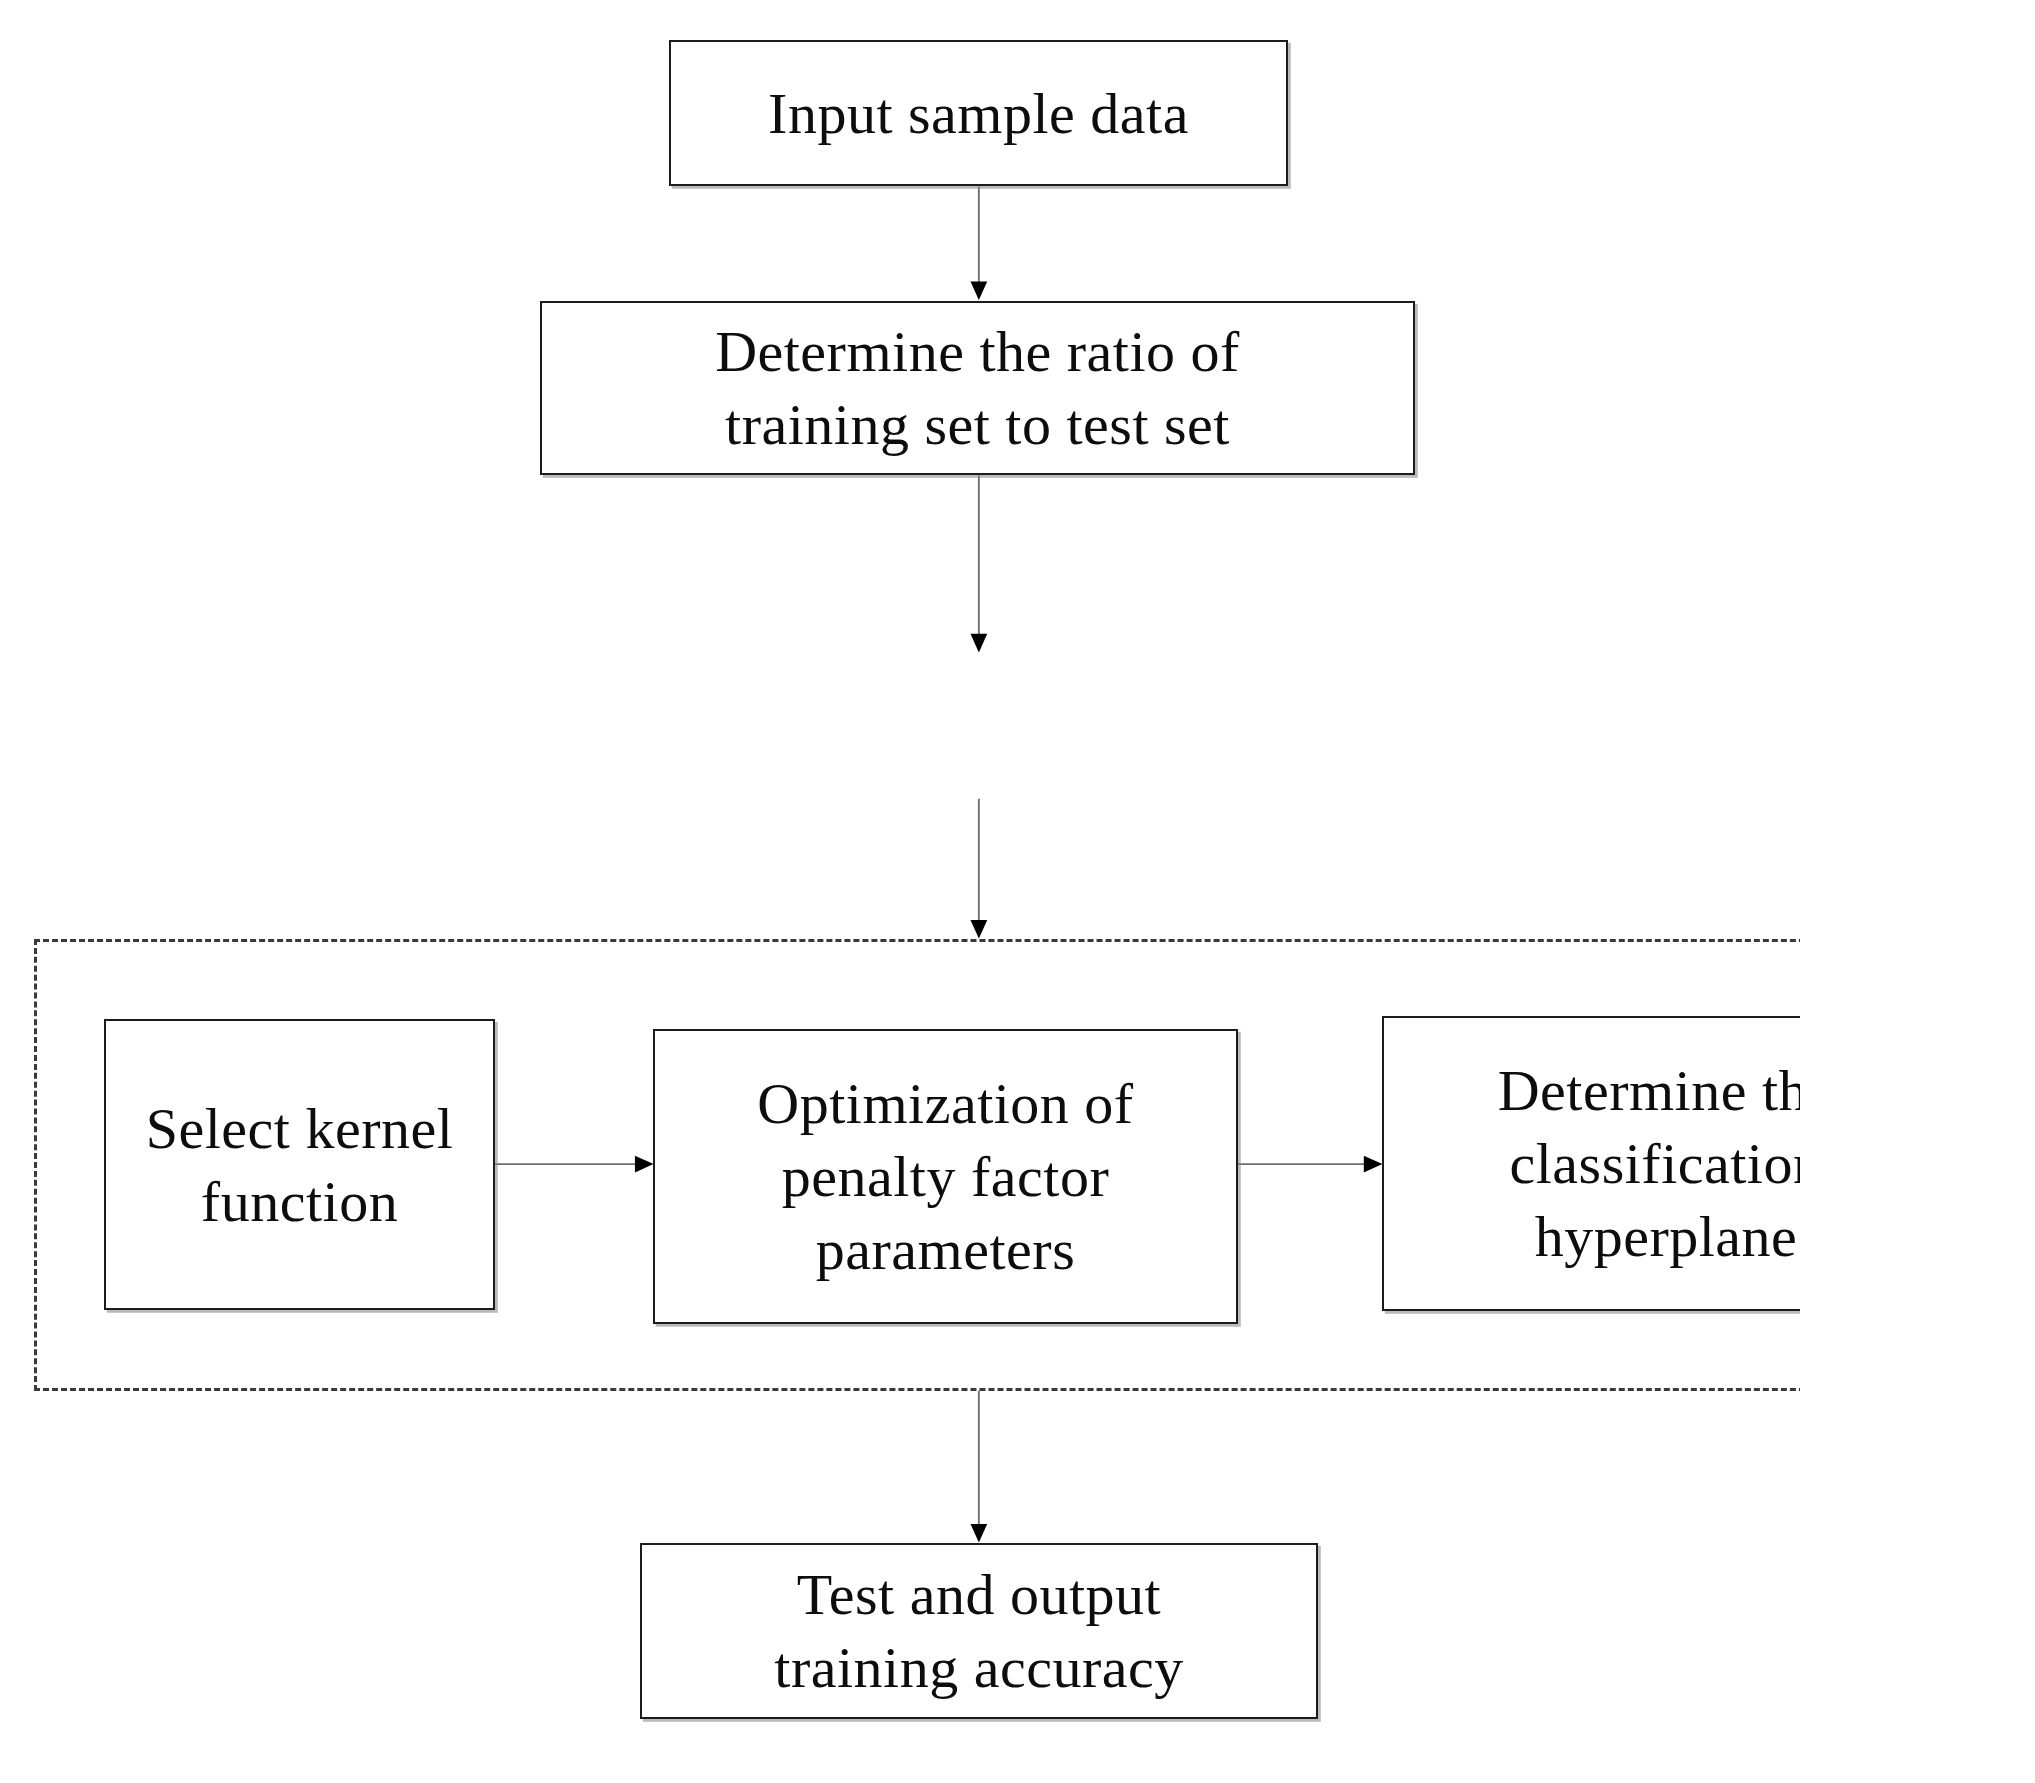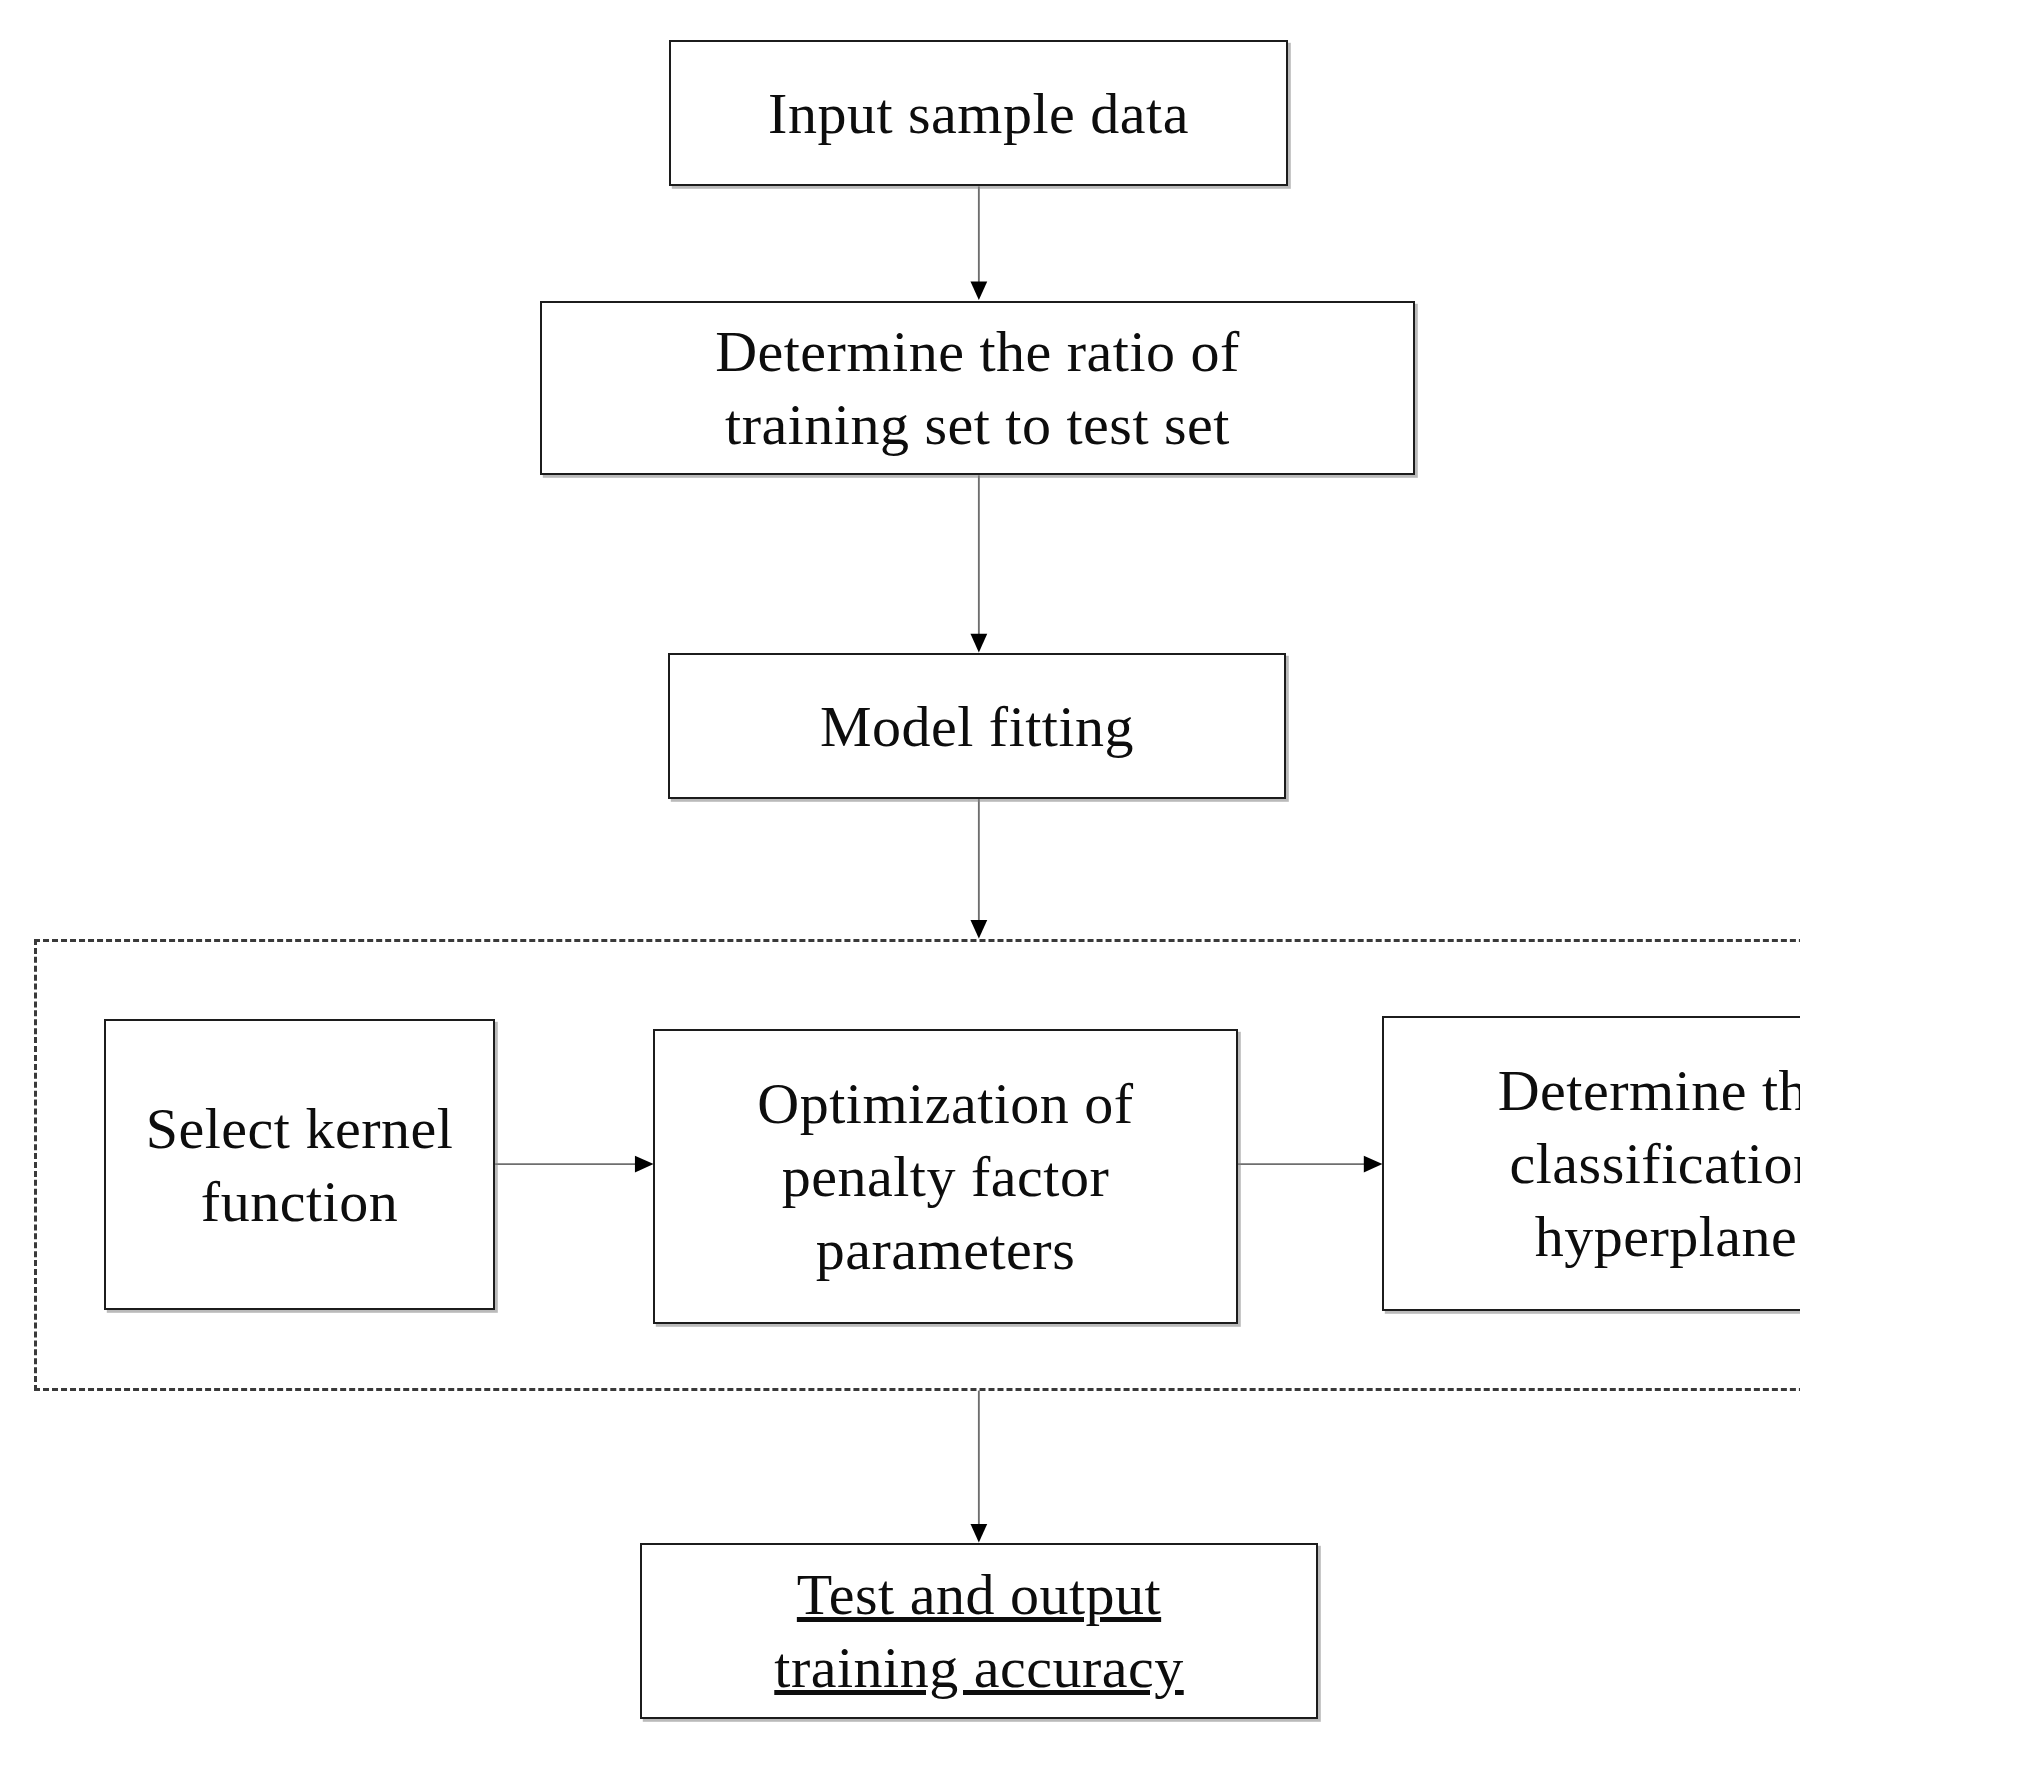--- a/index.html
+++ b/index.html
@@ -110,9 +110,6 @@
 training set to test set</span>
   </div>
 
-  <div class="node n-fitting">
-    <span>Model fitting</span>
-  </div>
 
   <div class="node n-kernel">
     <span>Select kernel

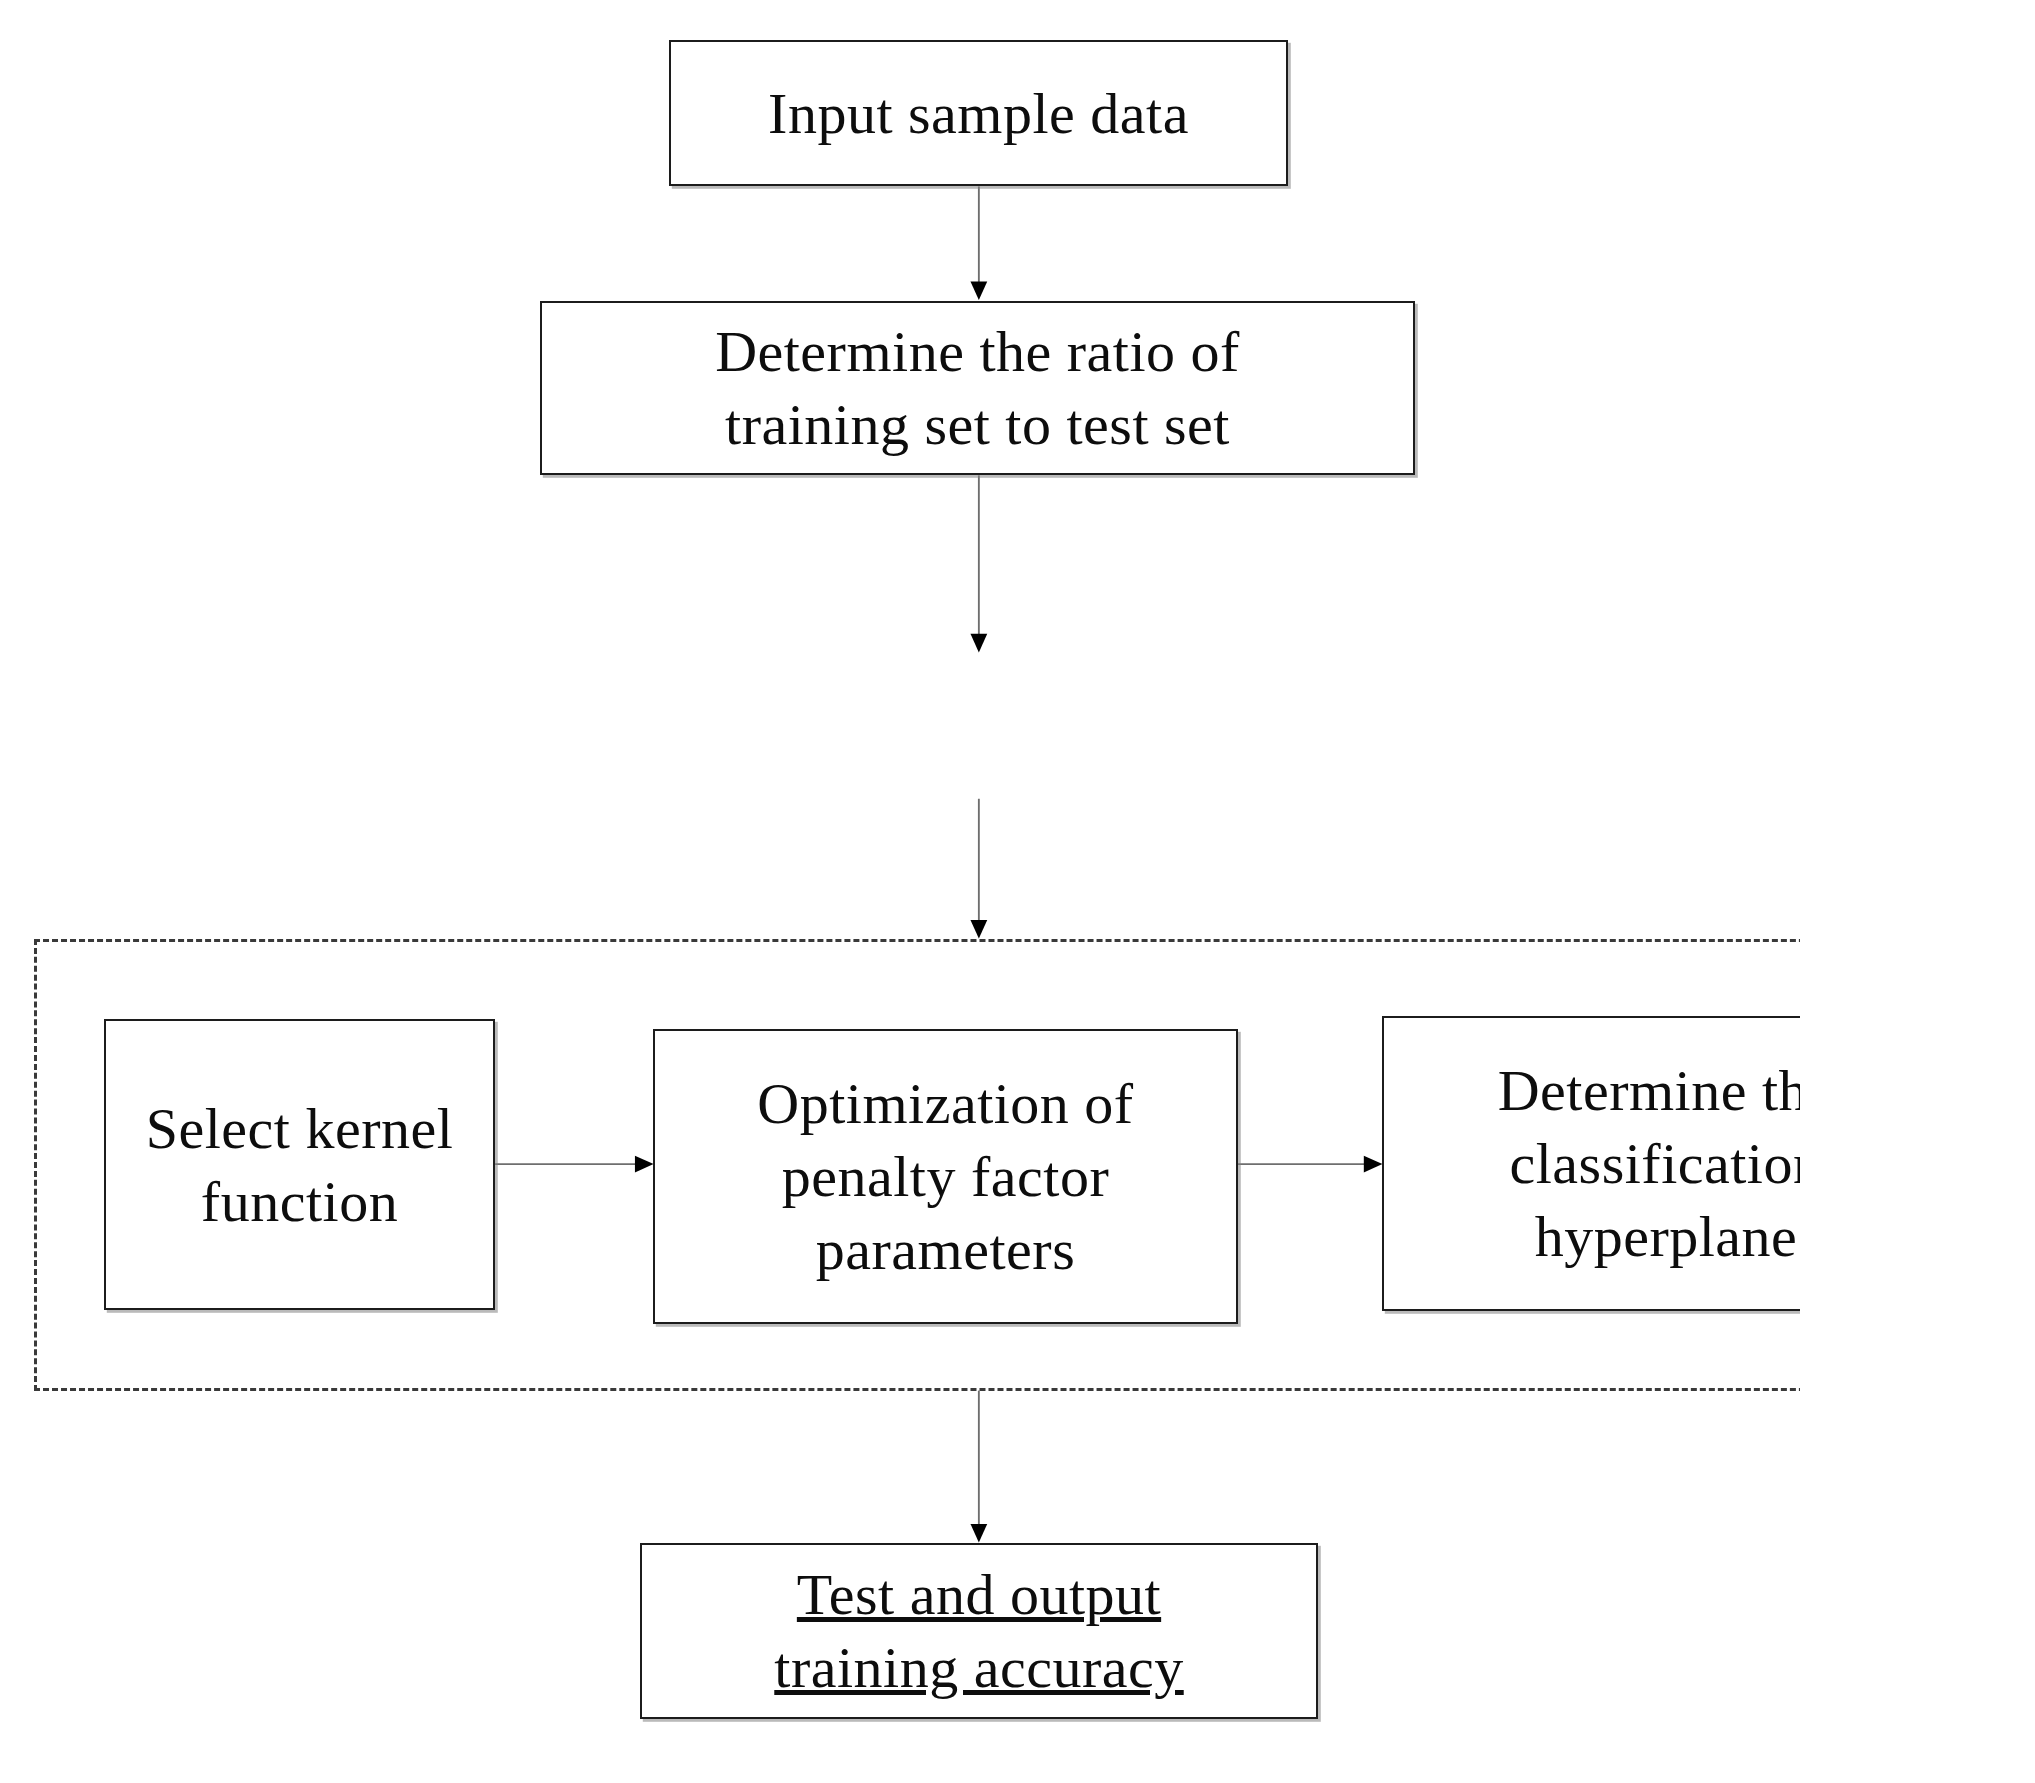--- a/index.html
+++ b/index.html
@@ -42,7 +42,7 @@
   .n-kernel     { left: 104px;  top: 1019px; width: 391px; height: 291px; }
   .n-penalty    { left: 653px;  top: 1017px; width: 585px; height: 295px; margin-top: 12px; }
   .n-hyperplane { left: 1382px; top: 1016px; width: 568px; height: 295px; }
-  .n-test       { left: 640px;  top: 1543px; width: 678px; height: 176px; text-decoration: underline; }
+  .n-test       { left: 640px;  top: 1543px; width: 678px; height: 176px; }
 
   .dashed-group {
     position: absolute;

